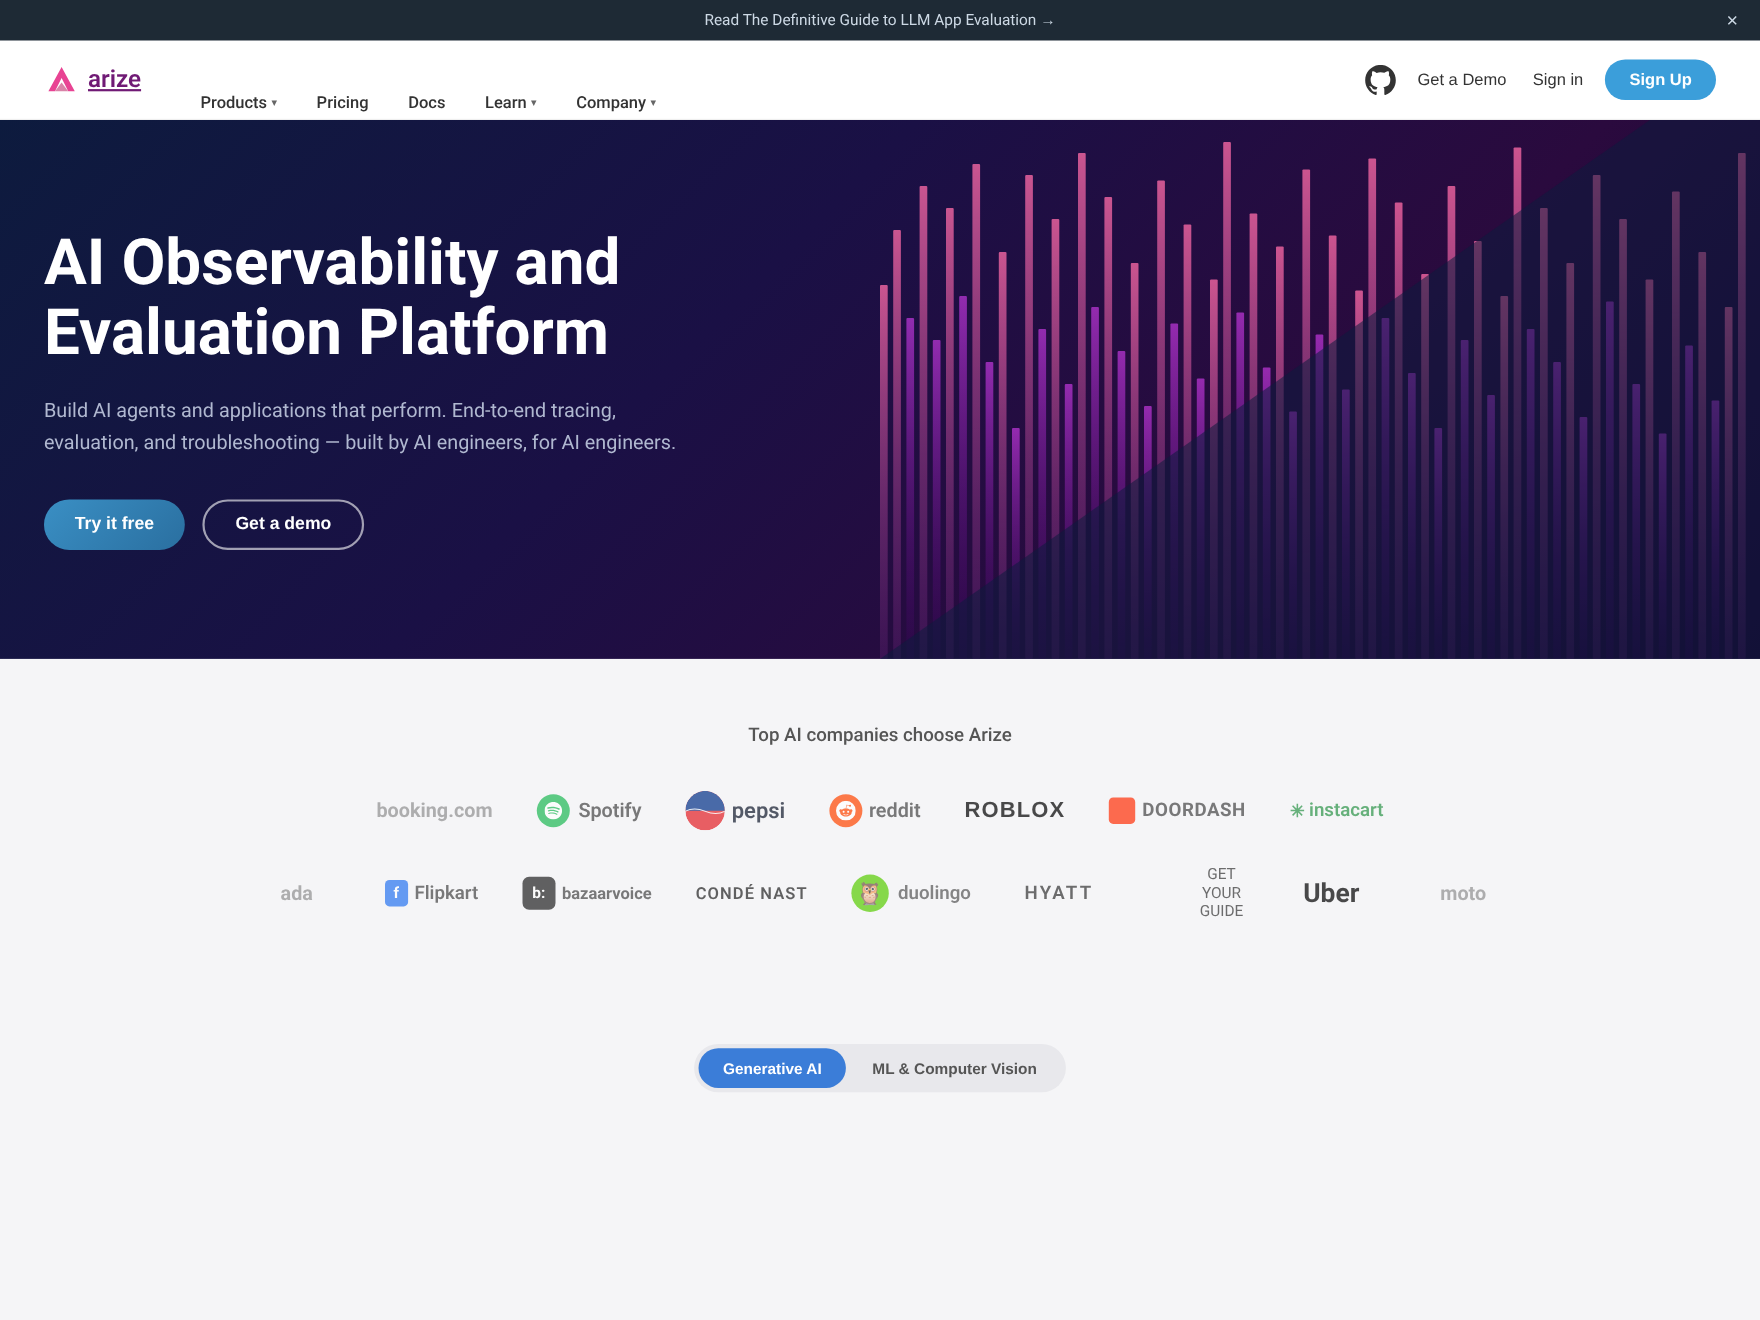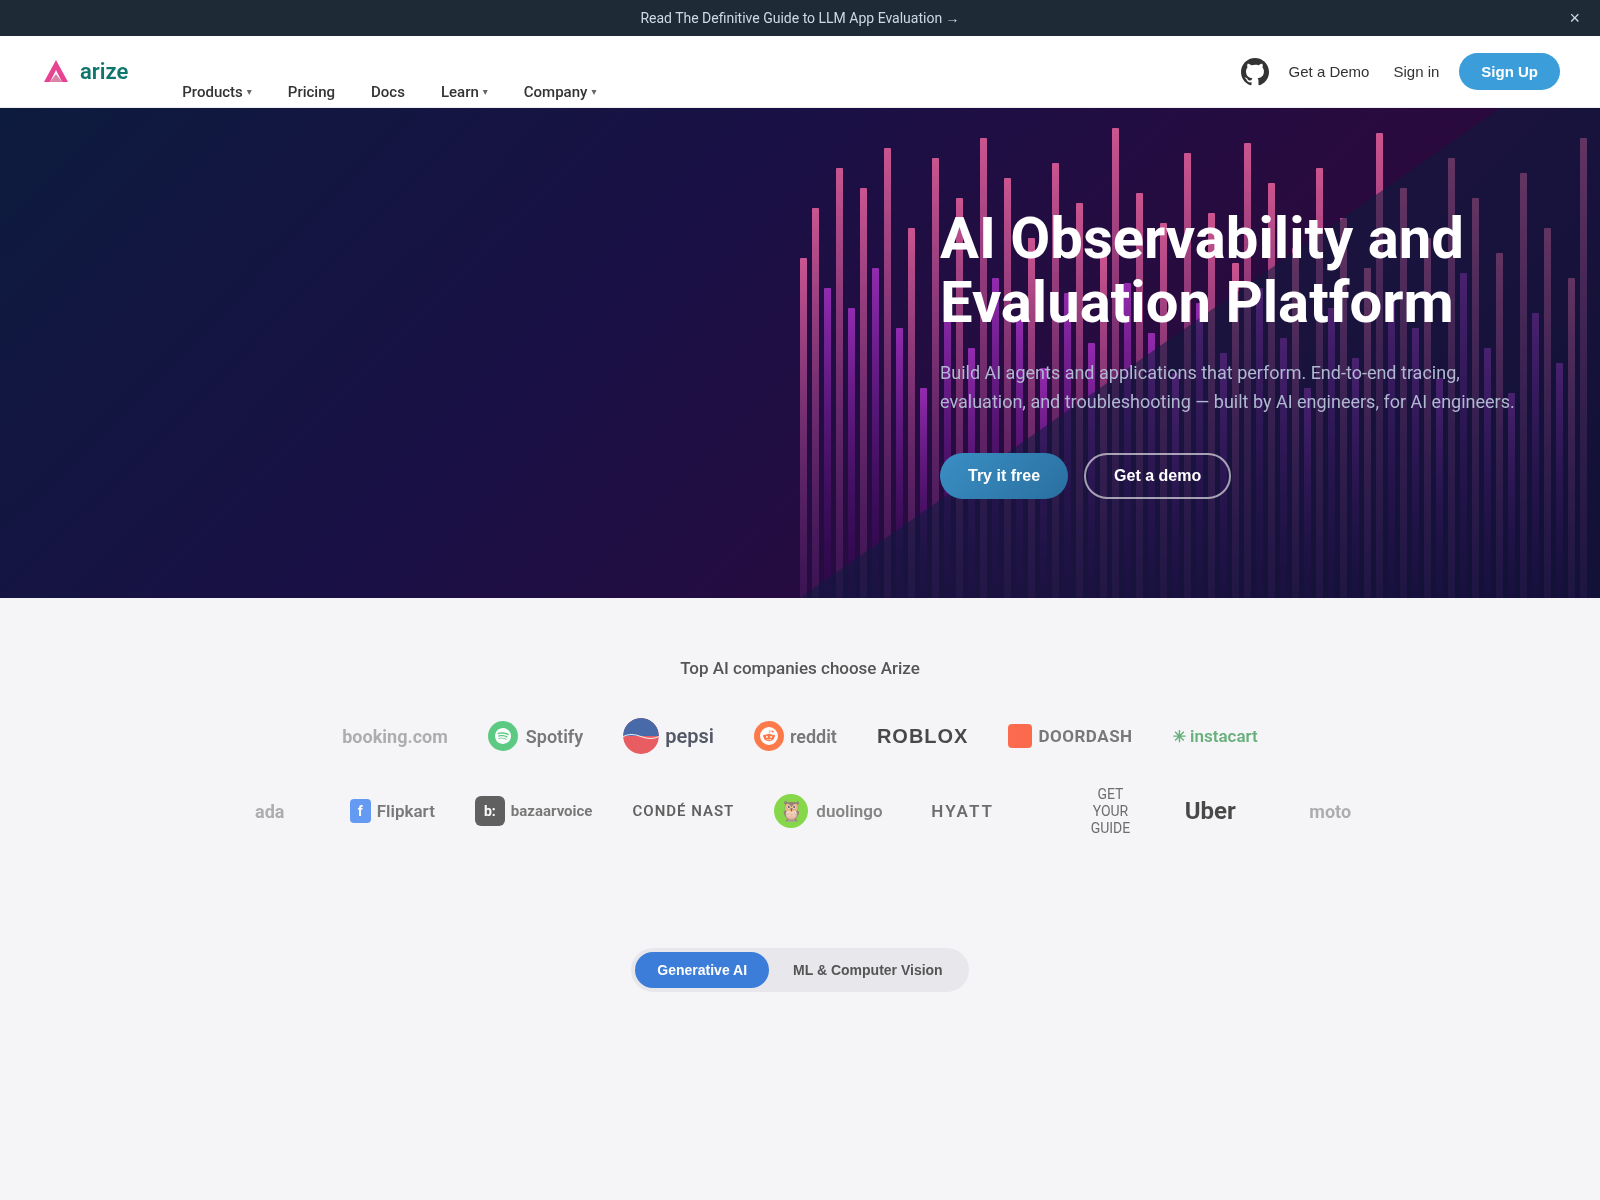--- a/index.html
+++ b/index.html
@@ -51,7 +51,8 @@
     .logo-text {
       font-size: 22px;
       font-weight: 600;
-      color: #0f766e;
+      color: #701a75;
+      text-decoration: underline;
     }
     .nav-links {
       display: flex;

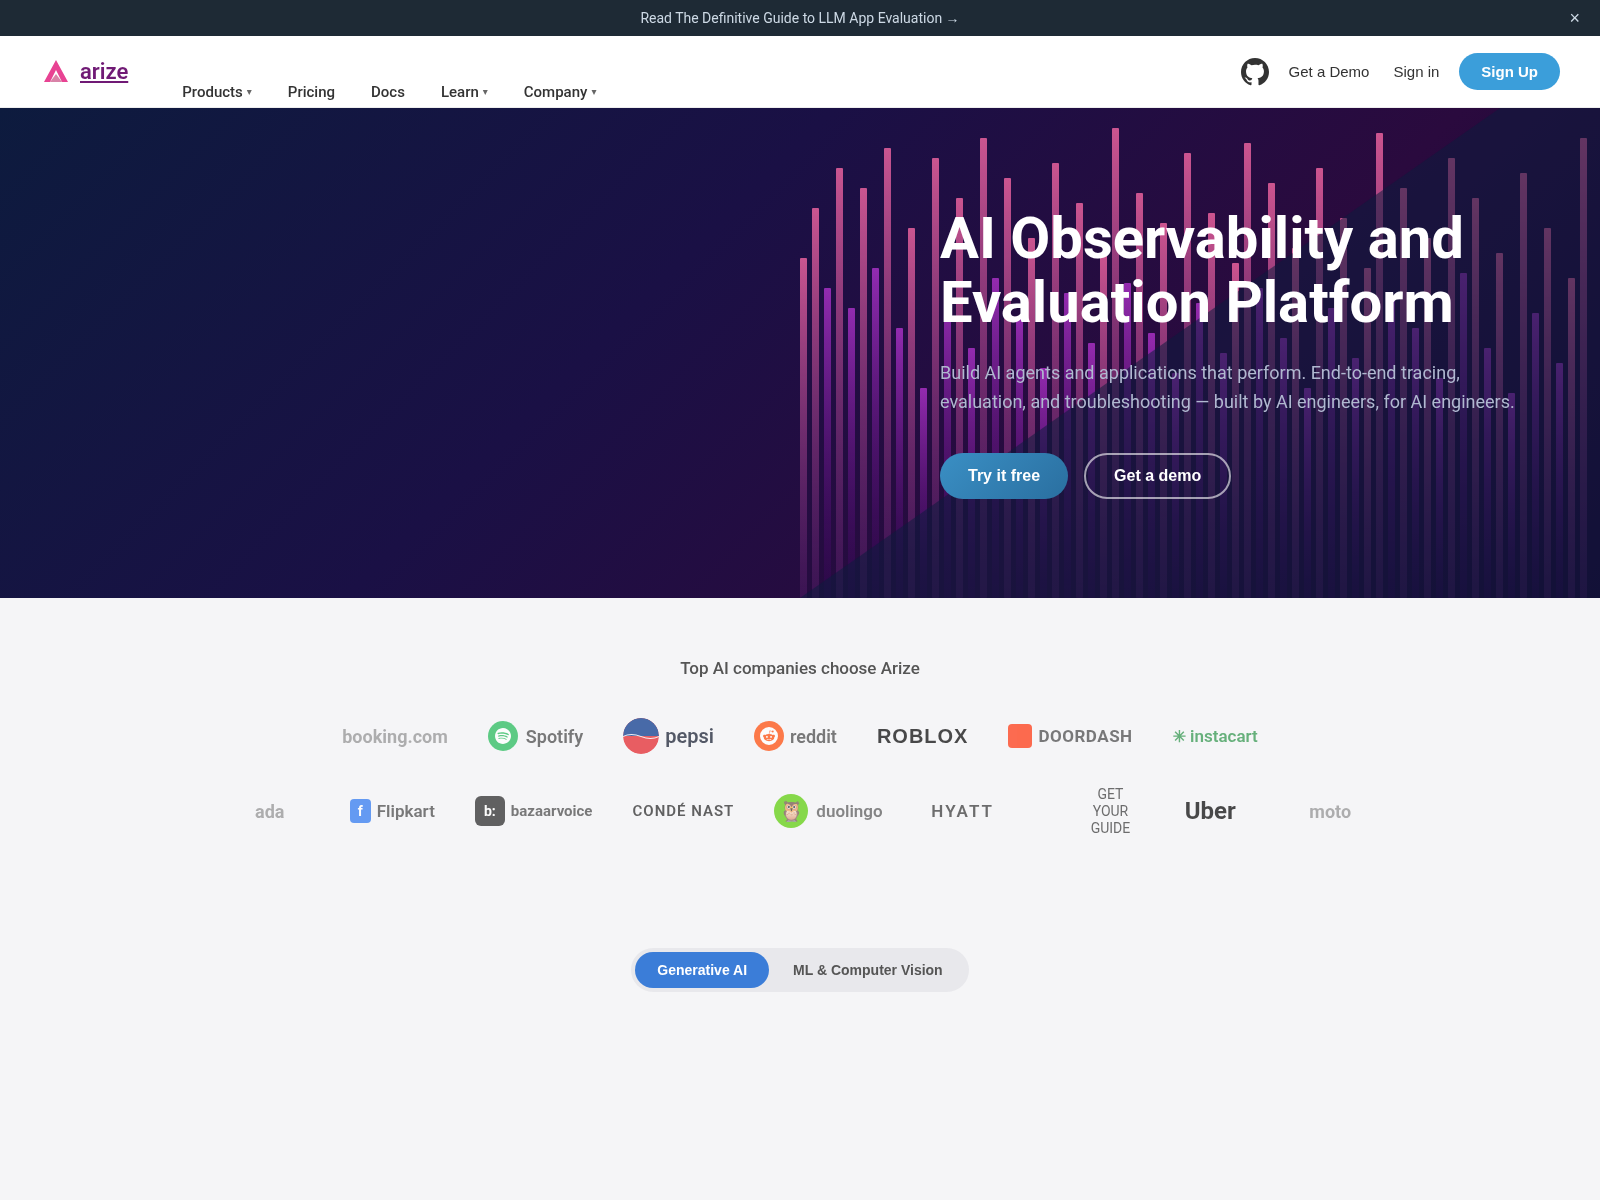--- a/index.html
+++ b/index.html
@@ -123,10 +123,9 @@
       min-height: 490px;
       display: flex;
       align-items: center;
-      padding: 60px 80px;
+      padding: 60px 40px;
       position: relative;
       overflow: hidden;
-      justify-content: flex-end;
     }
     .hero-content {
       max-width: 640px;

